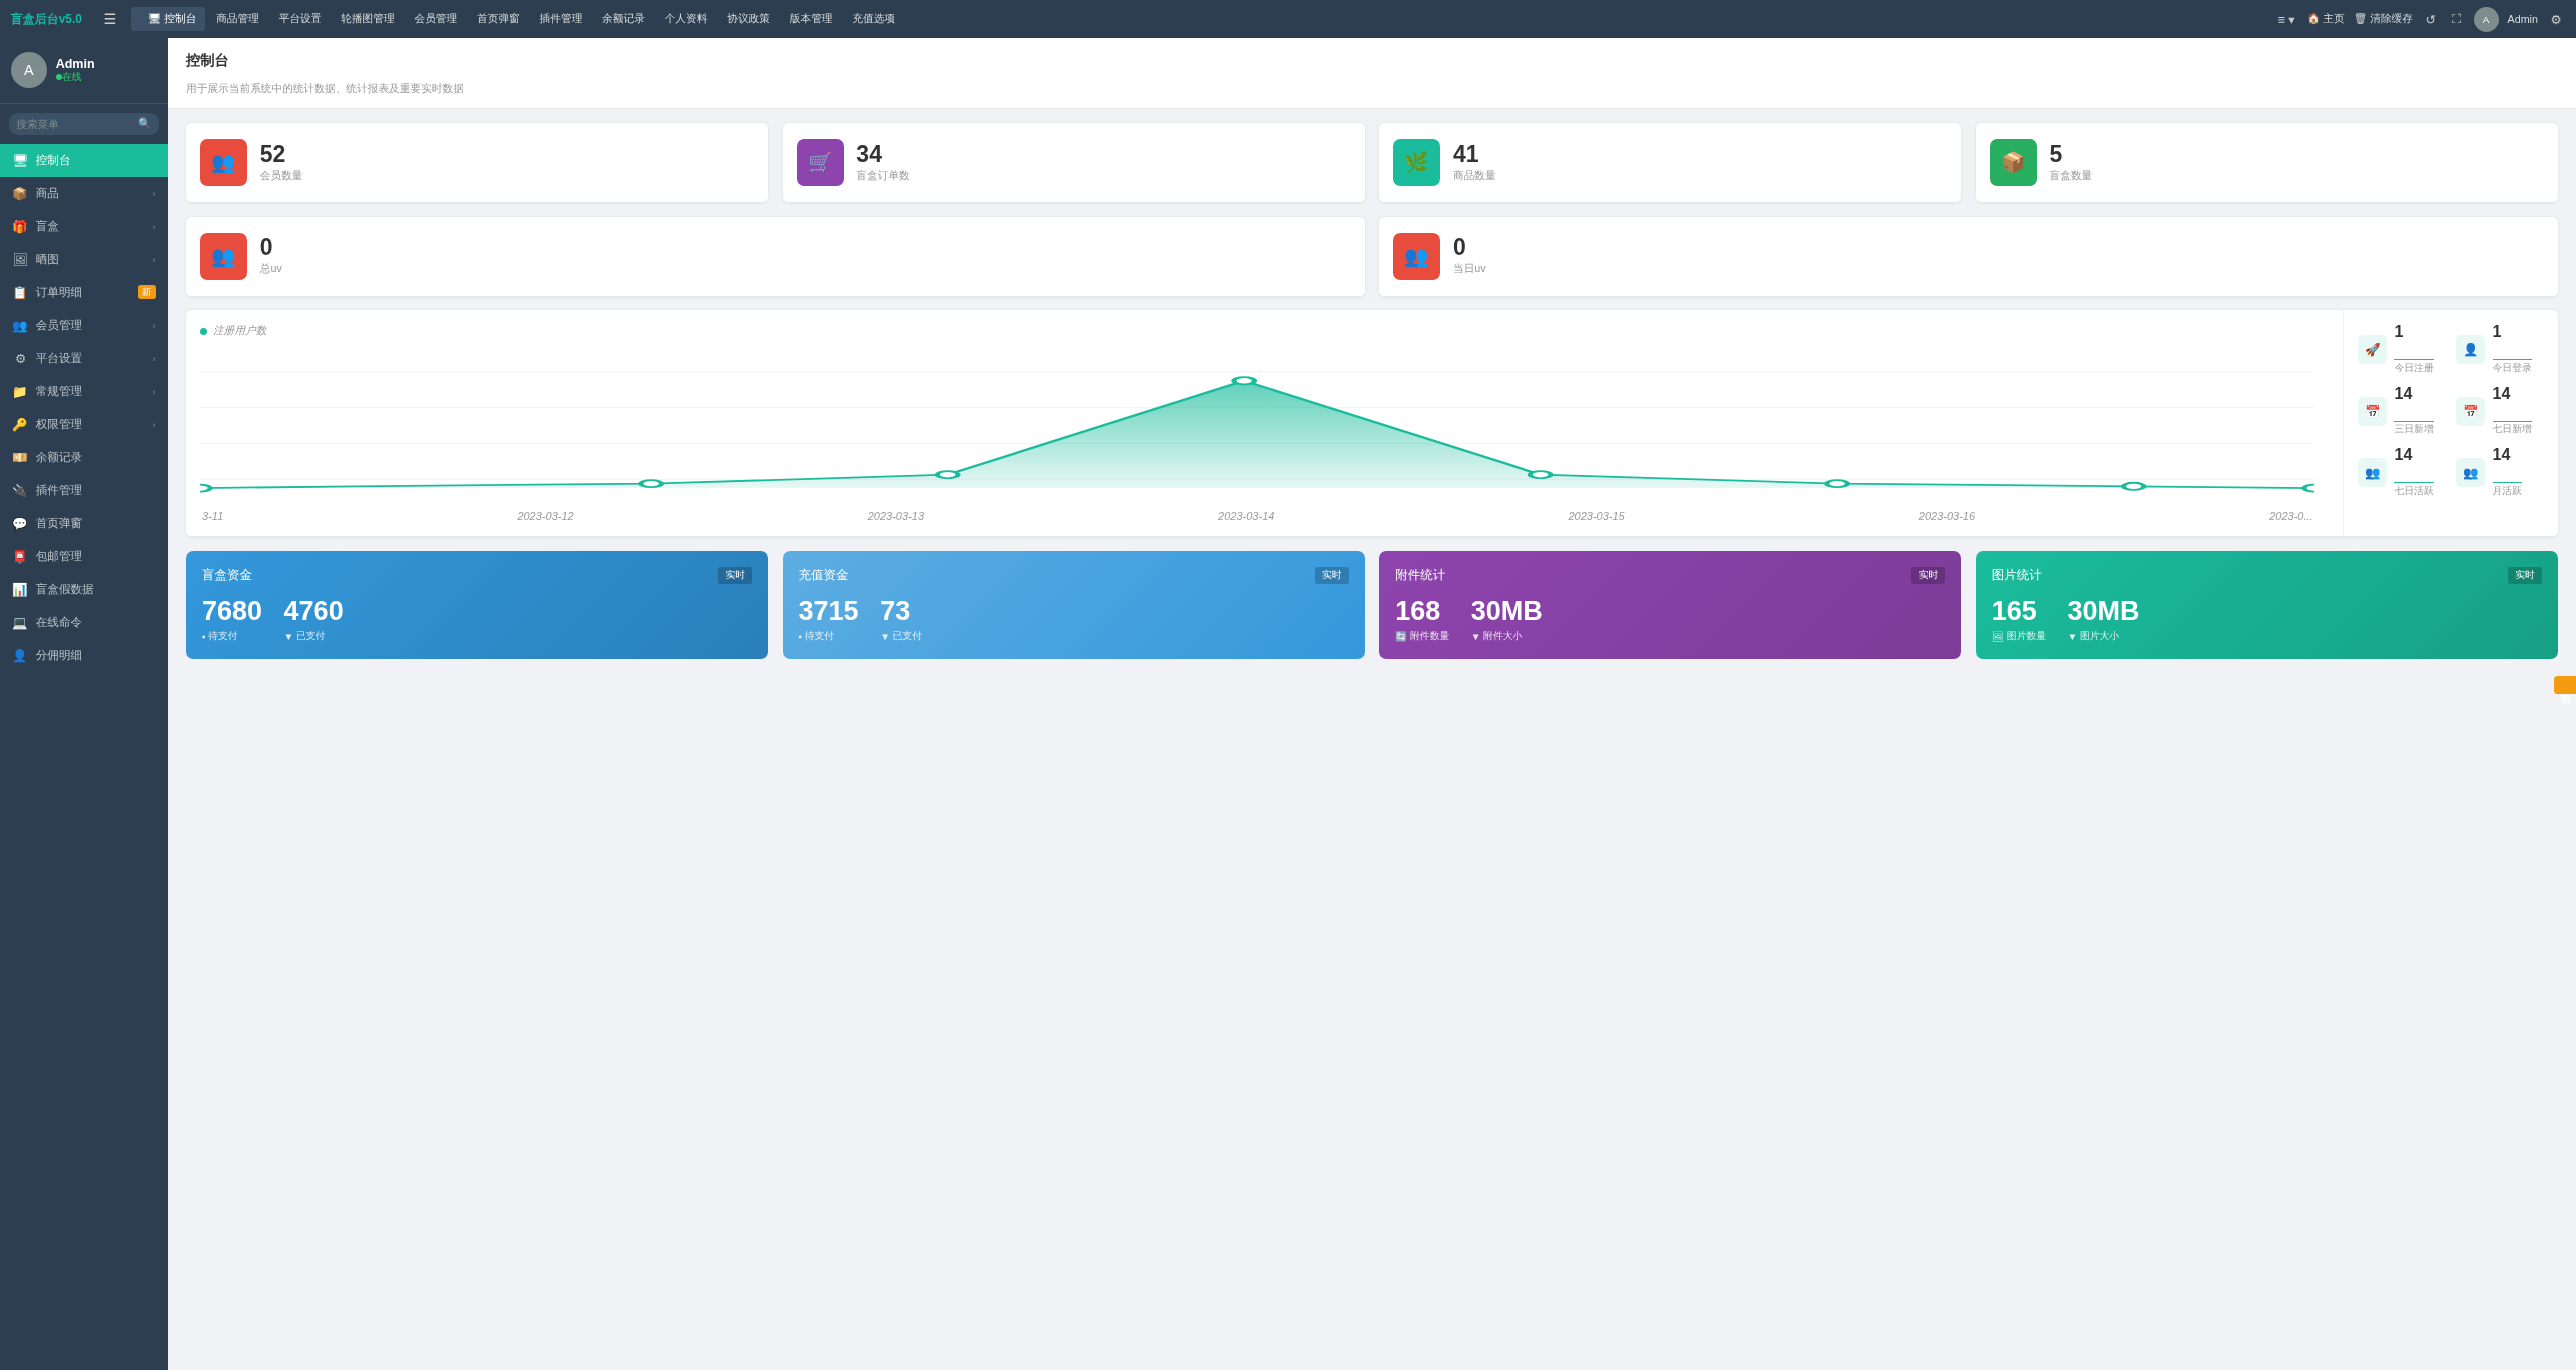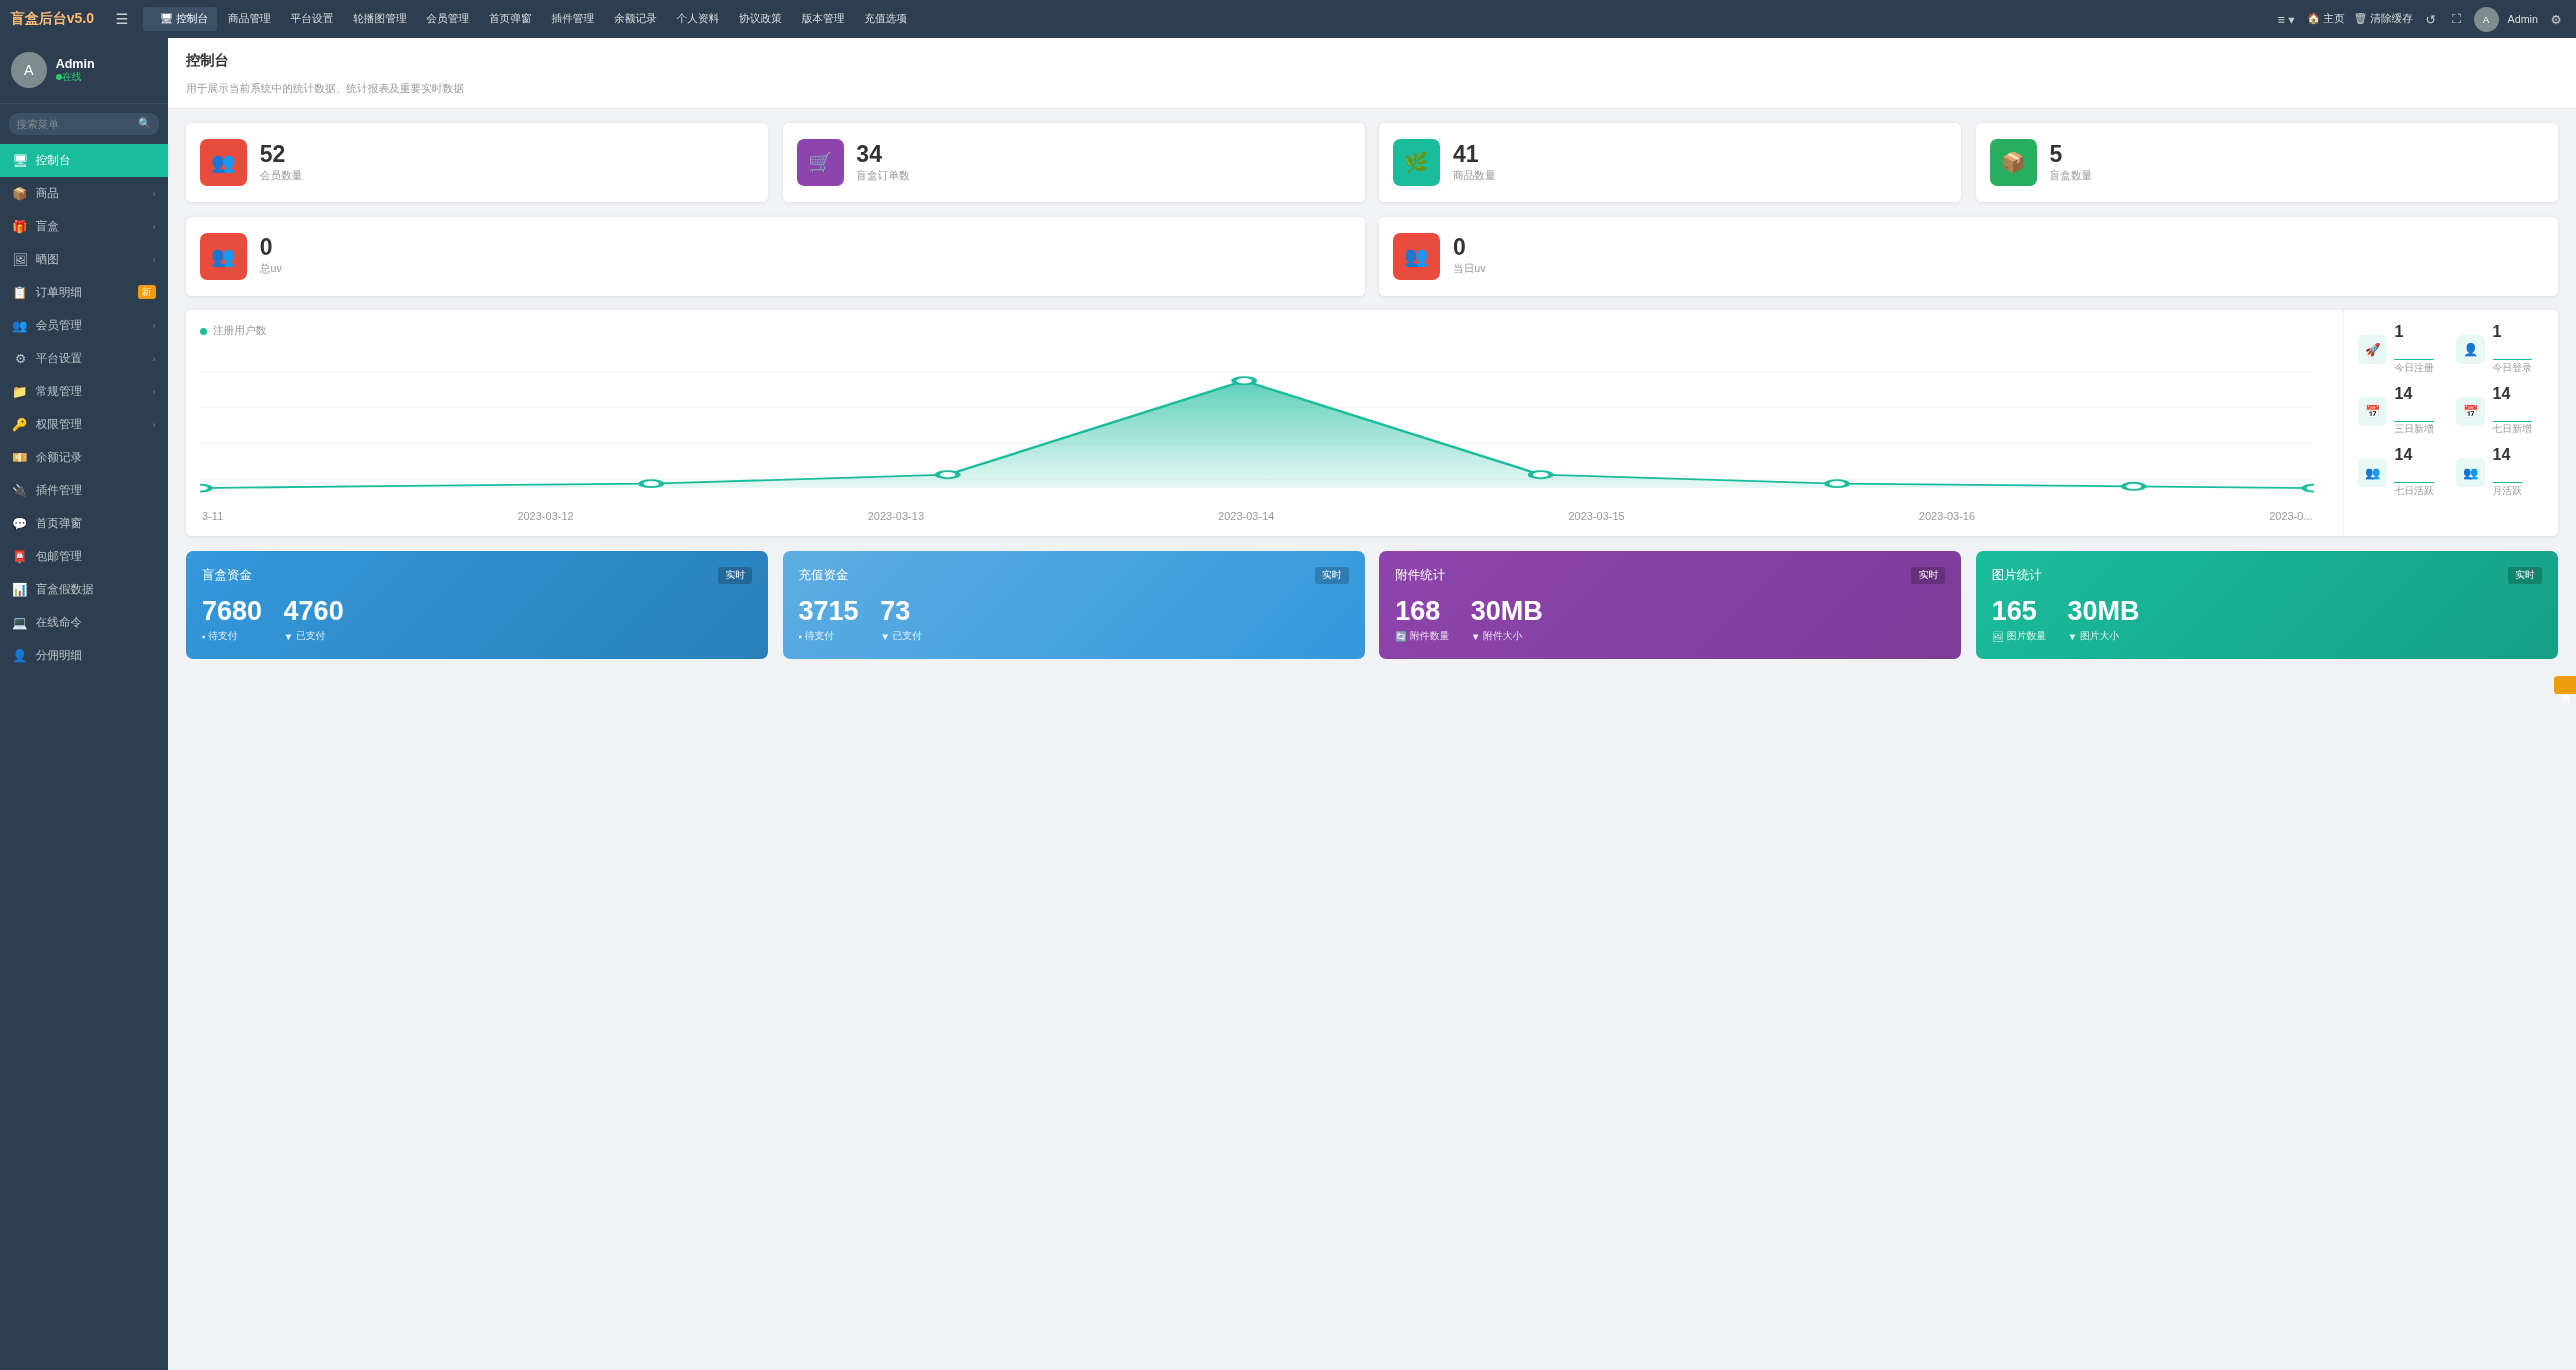--- a/index.html
+++ b/index.html
@@ -18,9 +18,9 @@
       font-size: 10.7px;
     }
     .top-nav-brand {
-      font-size: 14px;
+      font-size: 12px;
       font-weight: bold;
-      color: #fdba74;
+      color: #14b8a6;
       margin-right: 14.3px;
       white-space: nowrap;
     }

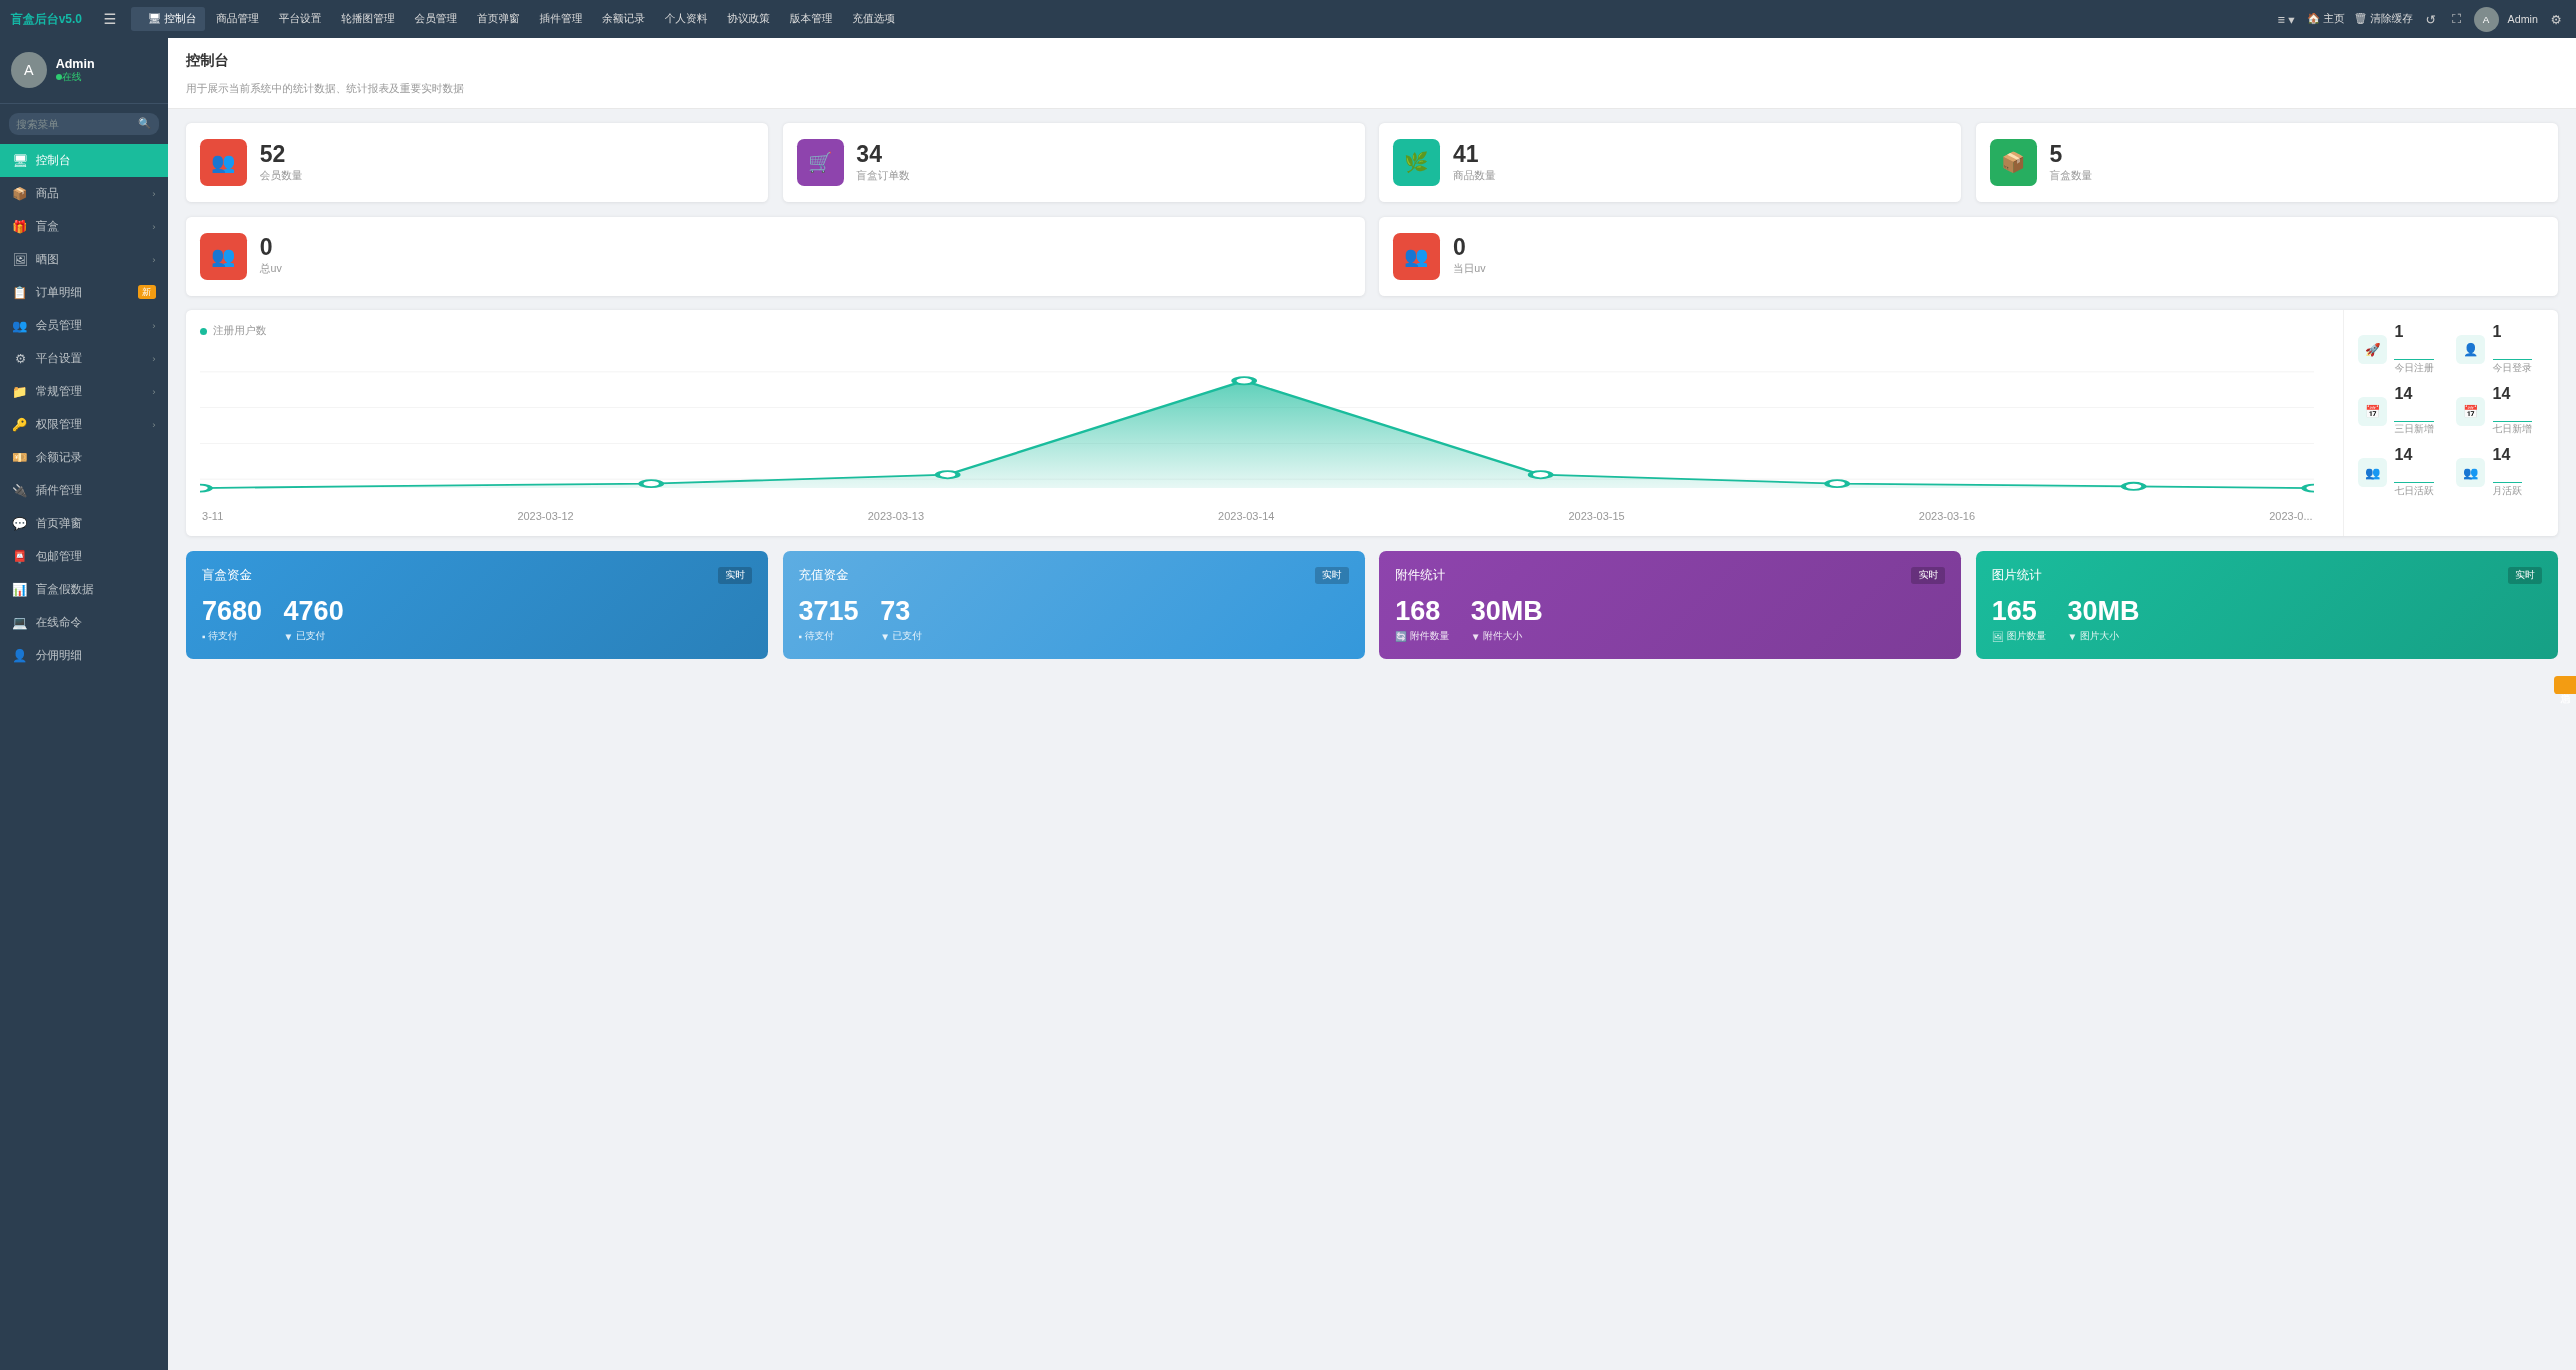--- a/index.html
+++ b/index.html
@@ -253,6 +253,7 @@
       padding: 14.3px;
       min-height: 179px;
       position: relative;
+      font-style: italic;
     }
     .chart-legend {
       display: flex;

